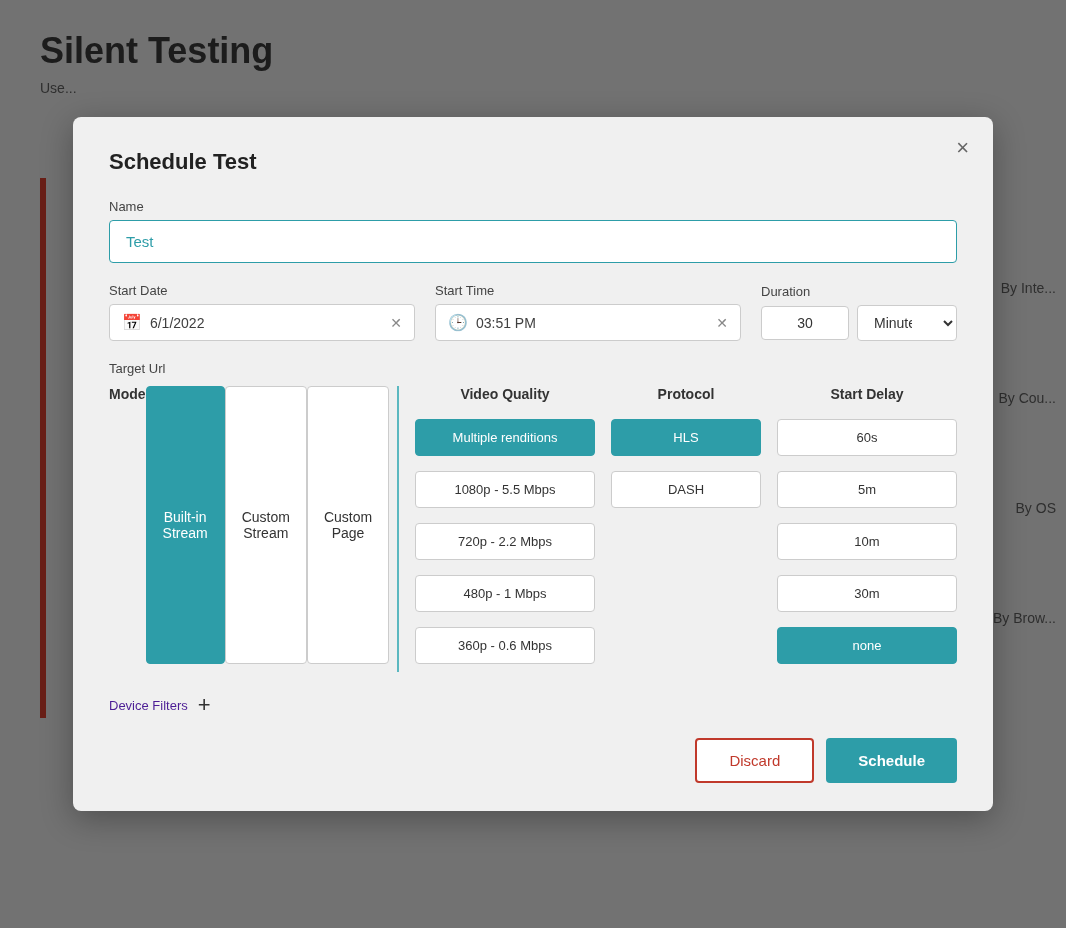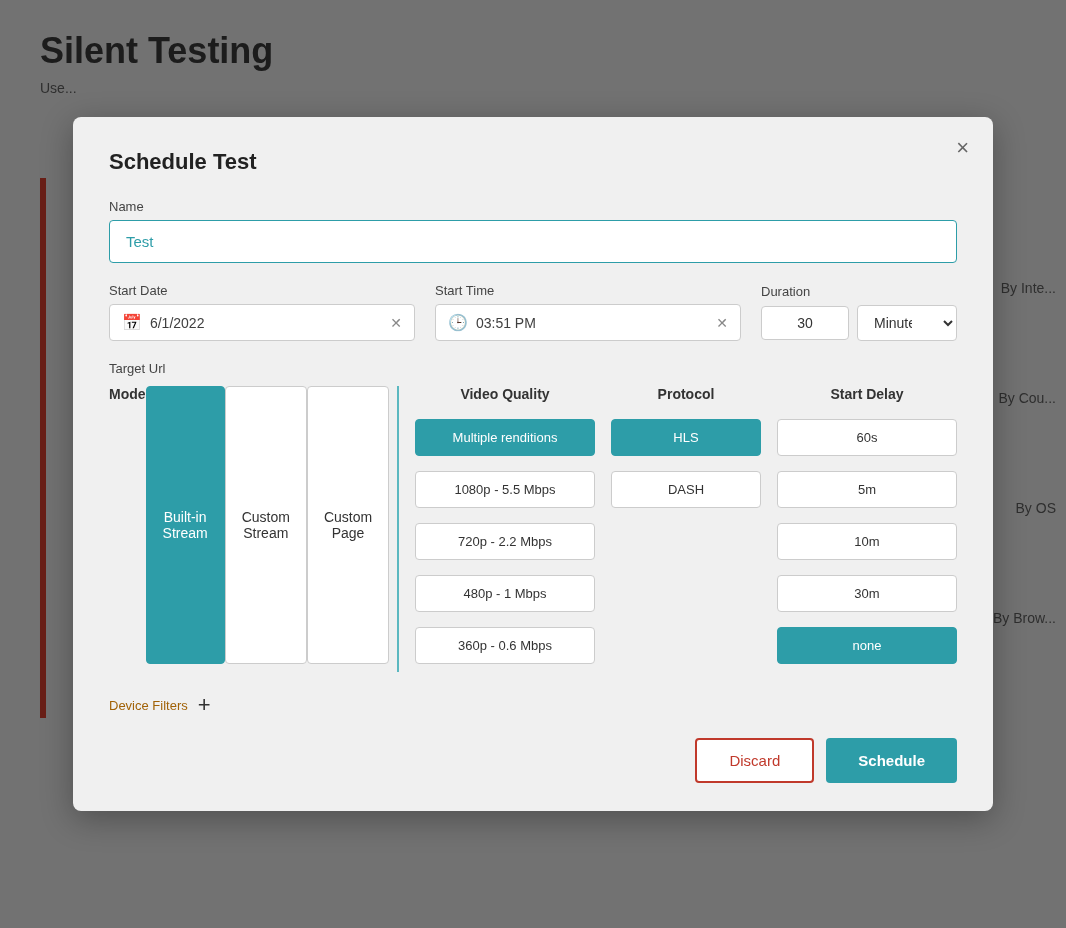--- a/index.html
+++ b/index.html
@@ -280,7 +280,7 @@
 
     .device-filters-label {
       font-size: 13px;
-      color: #a16207;
+      color: #4c1d95;
       font-weight: 500;
     }
 

